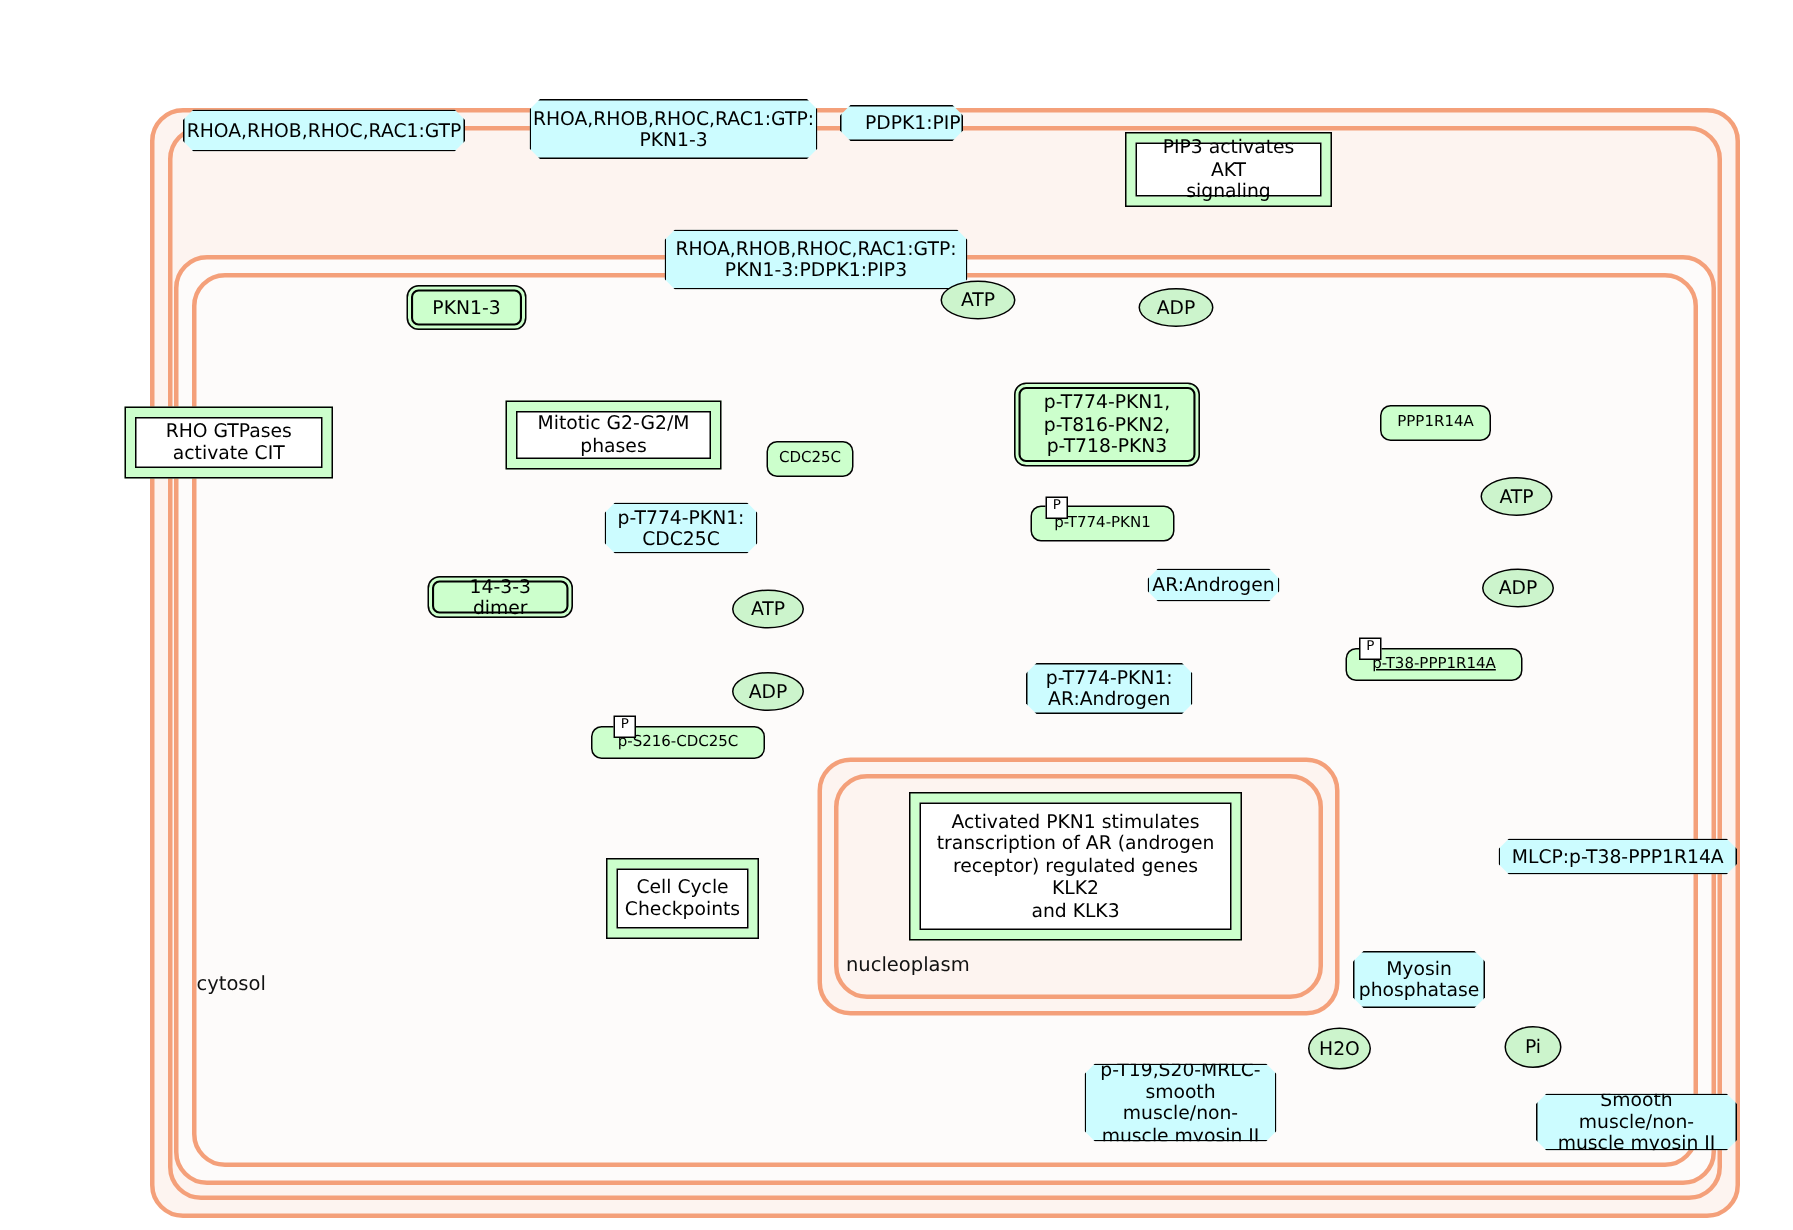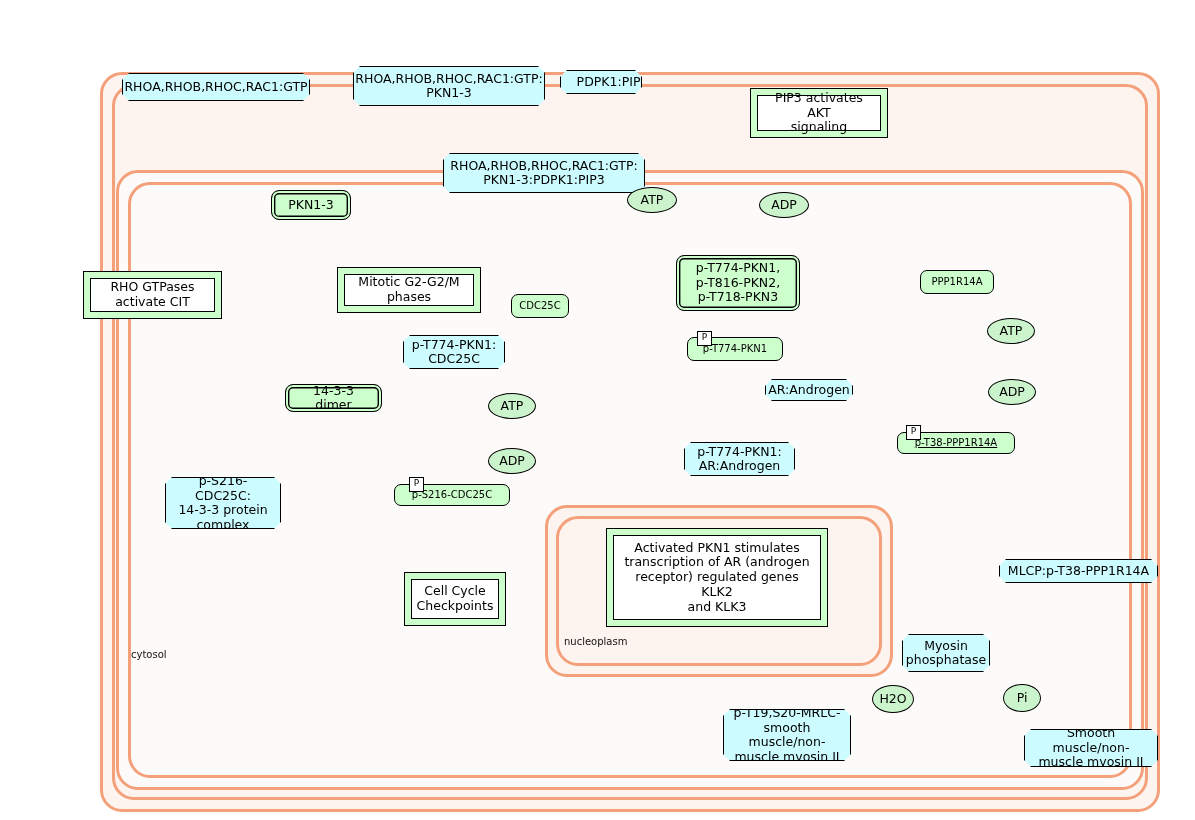--- a/index.html
+++ b/index.html
@@ -317,9 +317,6 @@
   <div class="node n-protein" style="left:897px; top:432px; width:118px; height:22px;text-decoration:underline;">p-T38-PPP1R14A</div>
   <div class="p-badge" style="left:906px; top:425px;">P</div>
 
-  <div class="node n-complex" style="left:165px; top:477px; width:116px; height:52px; white-space:pre-line;">p-S216-CDC25C:
-14-3-3 protein
-complex</div>
 
   <div class="node n-protein" style="left:394px; top:484px; width:116px; height:22px;">p-S216-CDC25C</div>
   <div class="p-badge" style="left:409px; top:477px;">P</div>

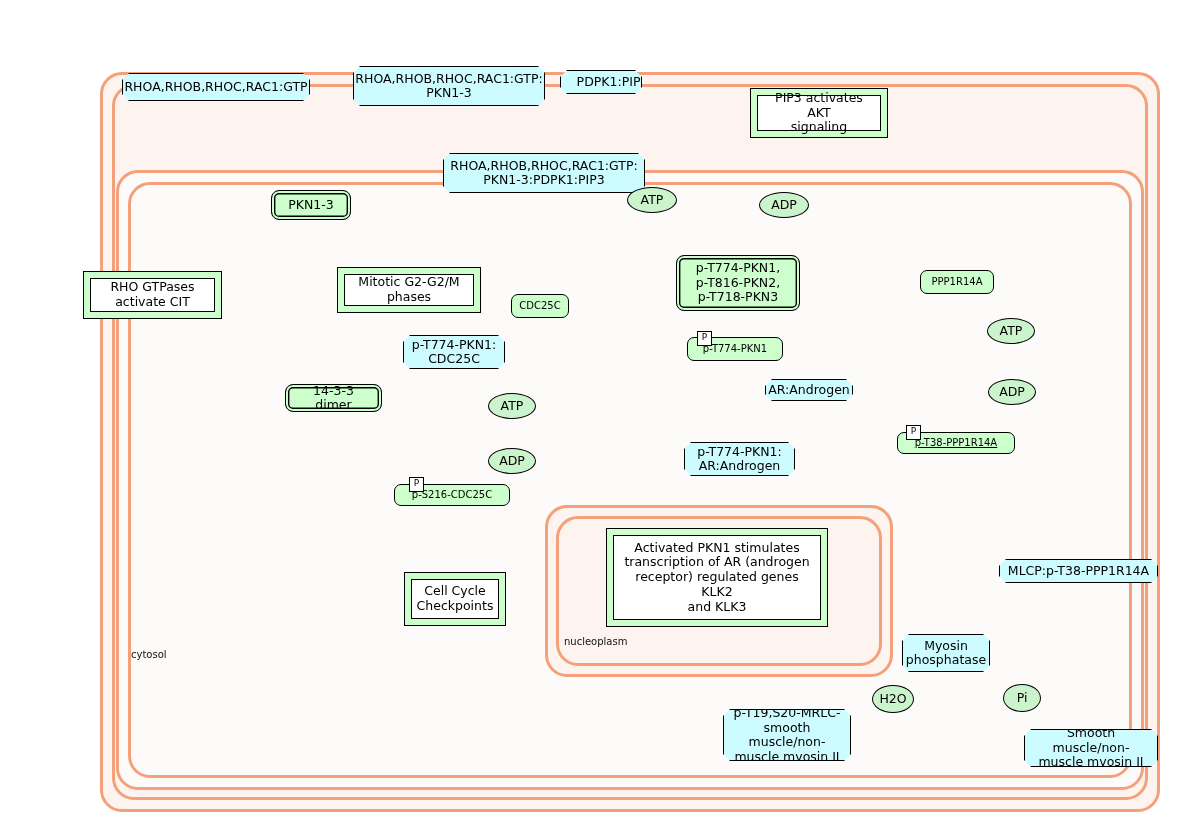--- a/index.html
+++ b/index.html
@@ -39,7 +39,7 @@
   .comp-label {
     position: absolute;
     z-index: 2;
-    font-size: 10px;
+    font-size: 13px;
     color: #111;
     white-space: nowrap;
   }

